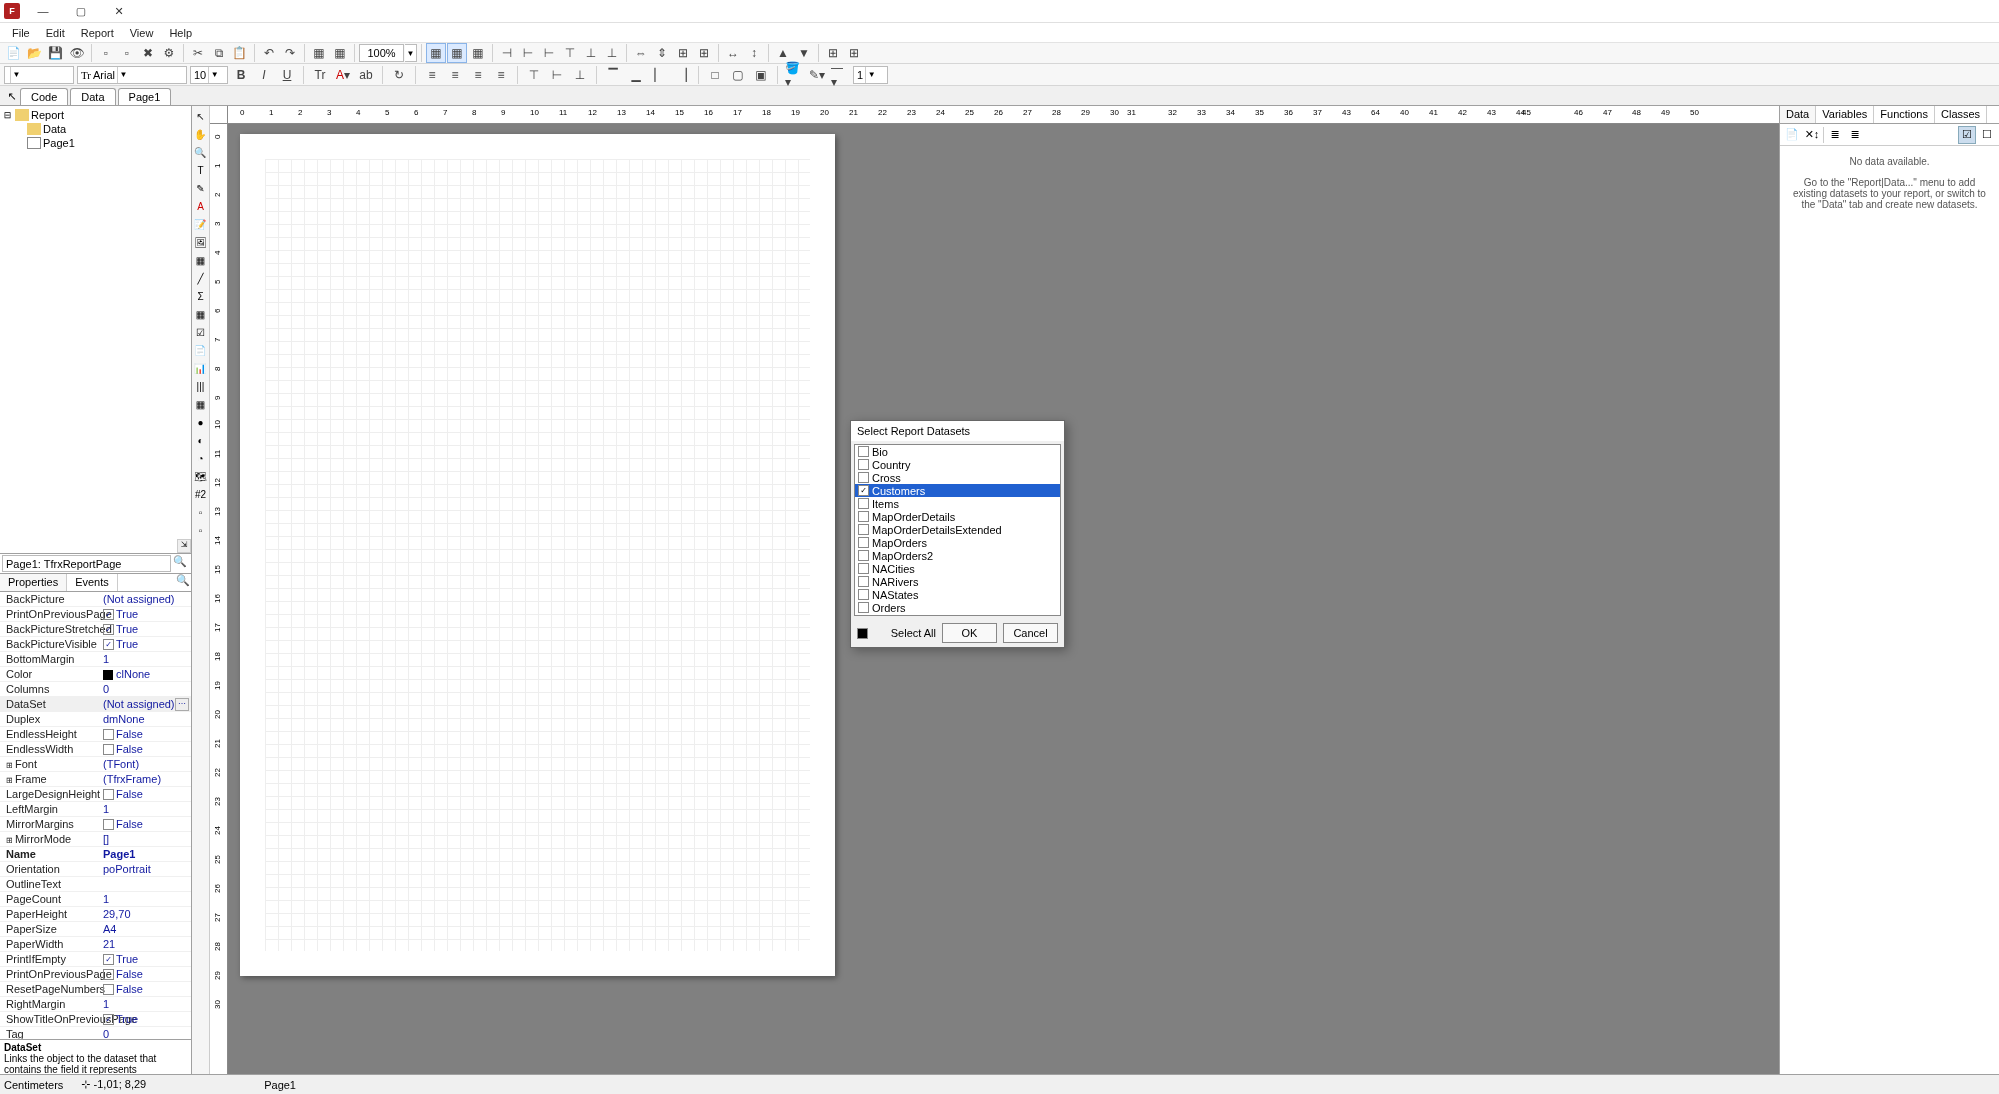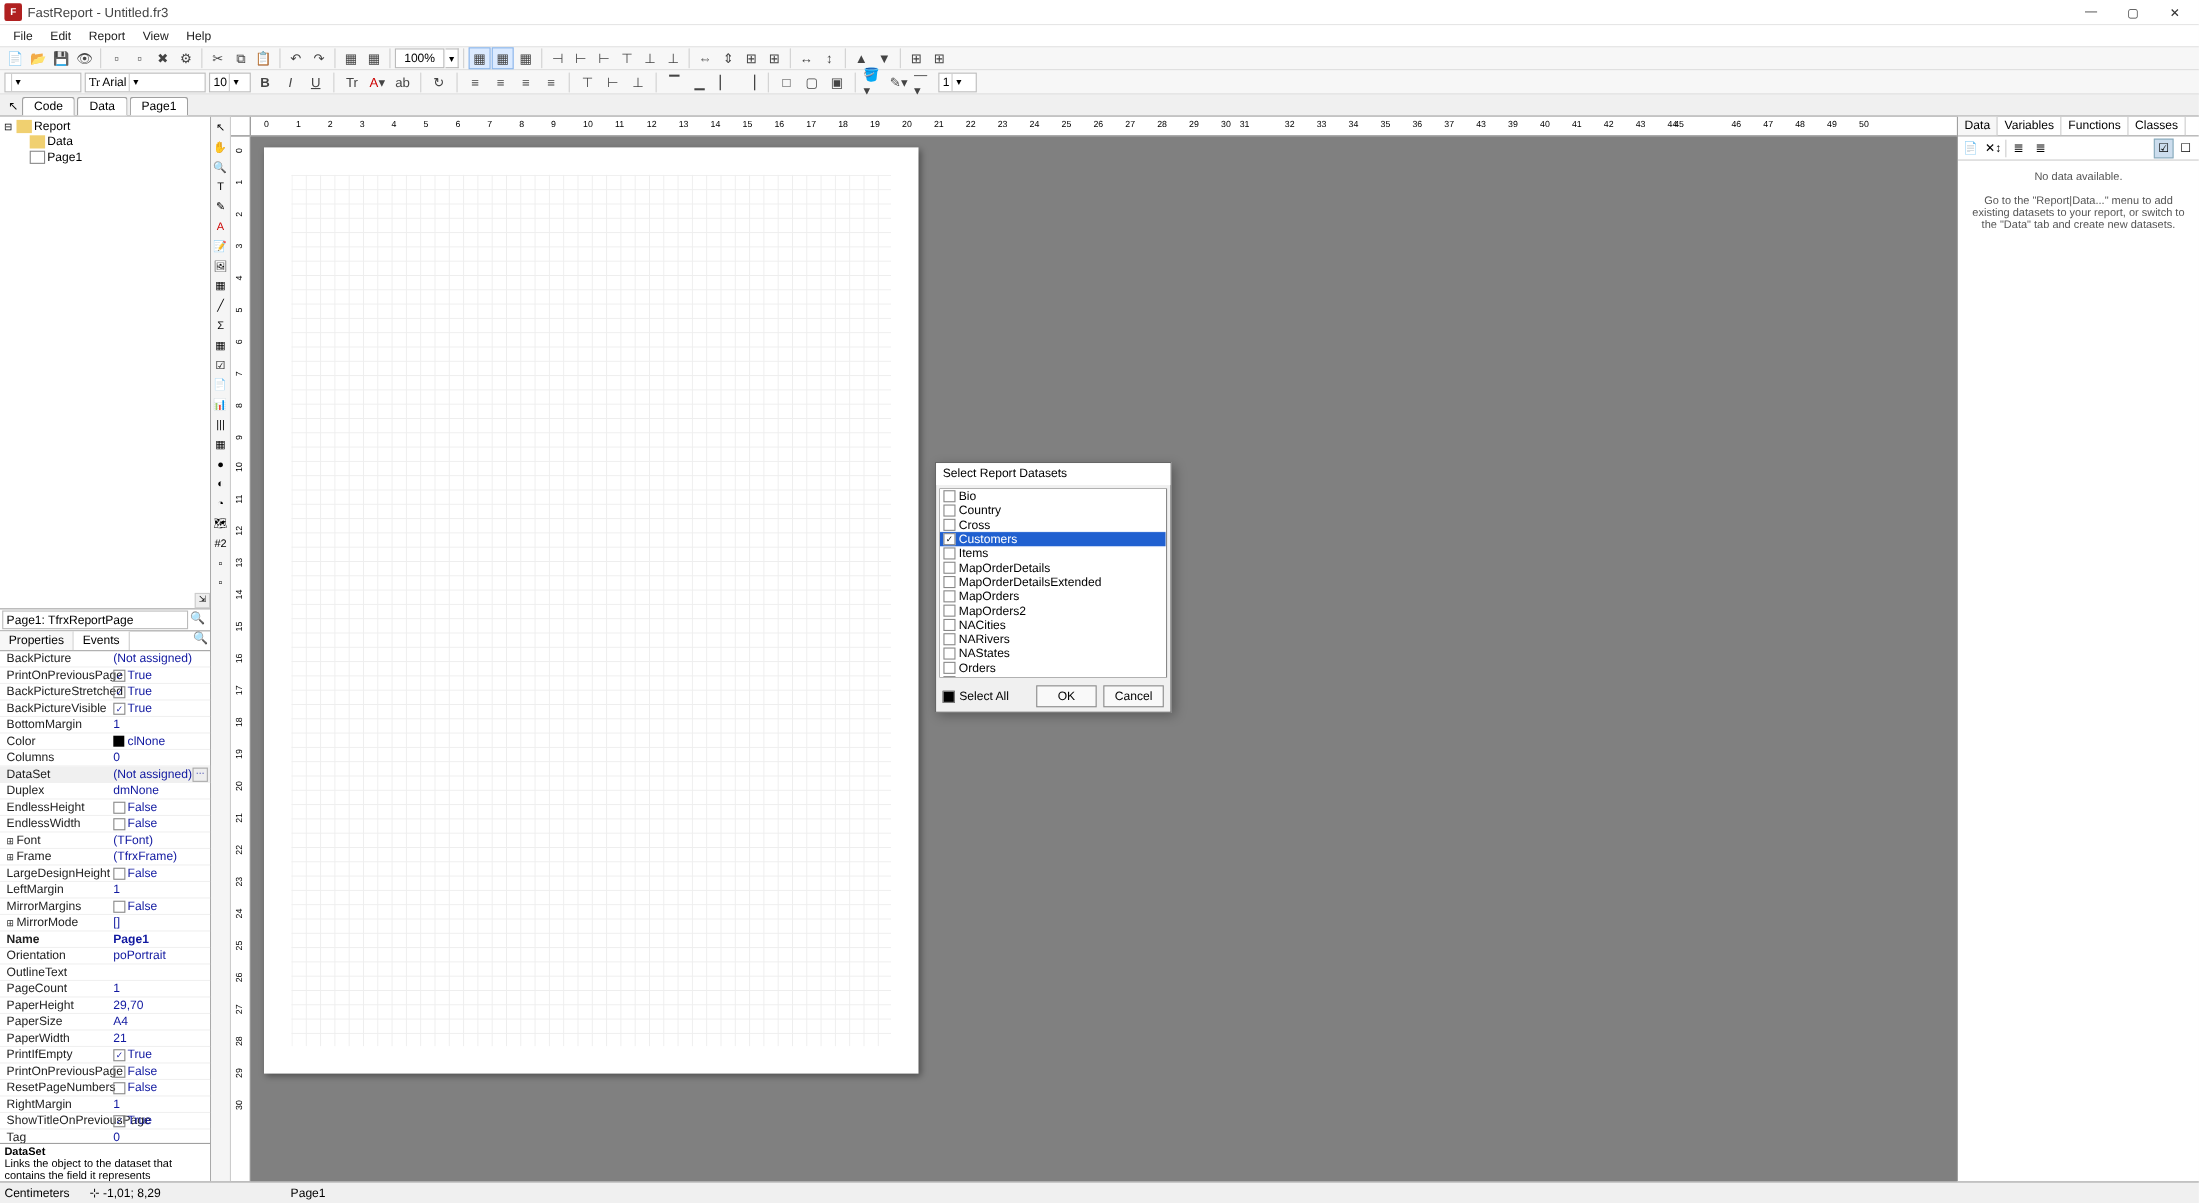--- a/index.html
+++ b/index.html
@@ -90,9 +90,6 @@
 
   <div class="titlebar">
     <div class="titlebar-icon">F</div>
-    <div class="titlebar-title">
-      <span>FastReport</span> - <span>Untitled.fr3</span>
-    </div>
     <div class="win-btns">
       <div class="win-btn">—</div>
       <div class="win-btn">▢</div>

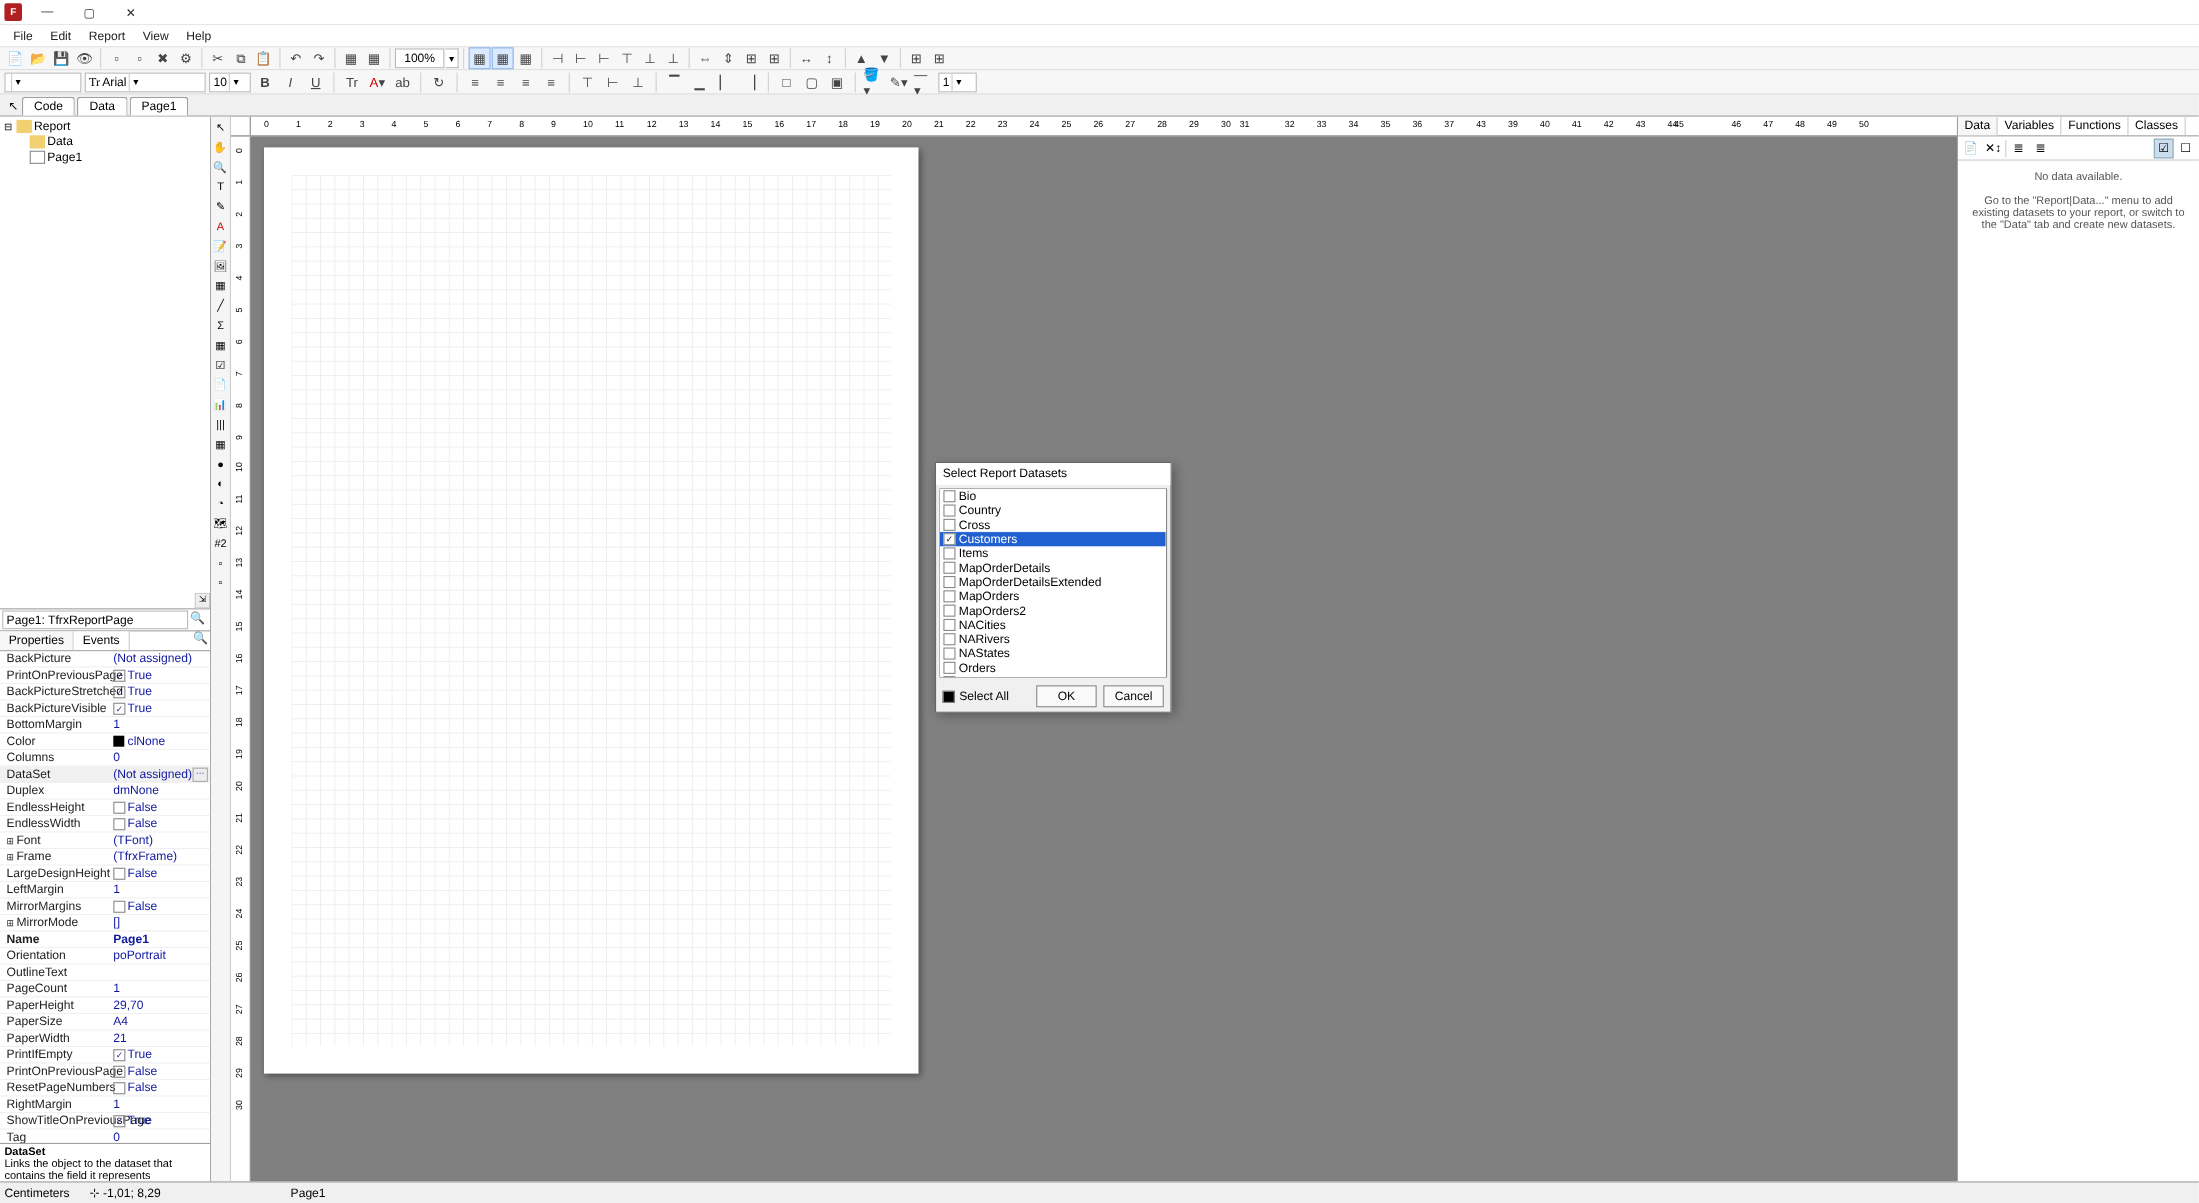--- a/index.html
+++ b/index.html
@@ -480,7 +480,7 @@
             <div class="hruler-num" style="left: 1056px;">36</div>
             <div class="hruler-num" style="left: 1085px;">37</div>
             <div class="hruler-num" style="left: 1114px;">43</div>
-            <div class="hruler-num" style="left: 1143px;">39</div>
+            <div class="hruler-num" style="left: 1143px;">64</div>
             <div class="hruler-num" style="left: 1172px;">40</div>
             <div class="hruler-num" style="left: 1201px;">41</div>
             <div class="hruler-num" style="left: 1230px;">42</div>

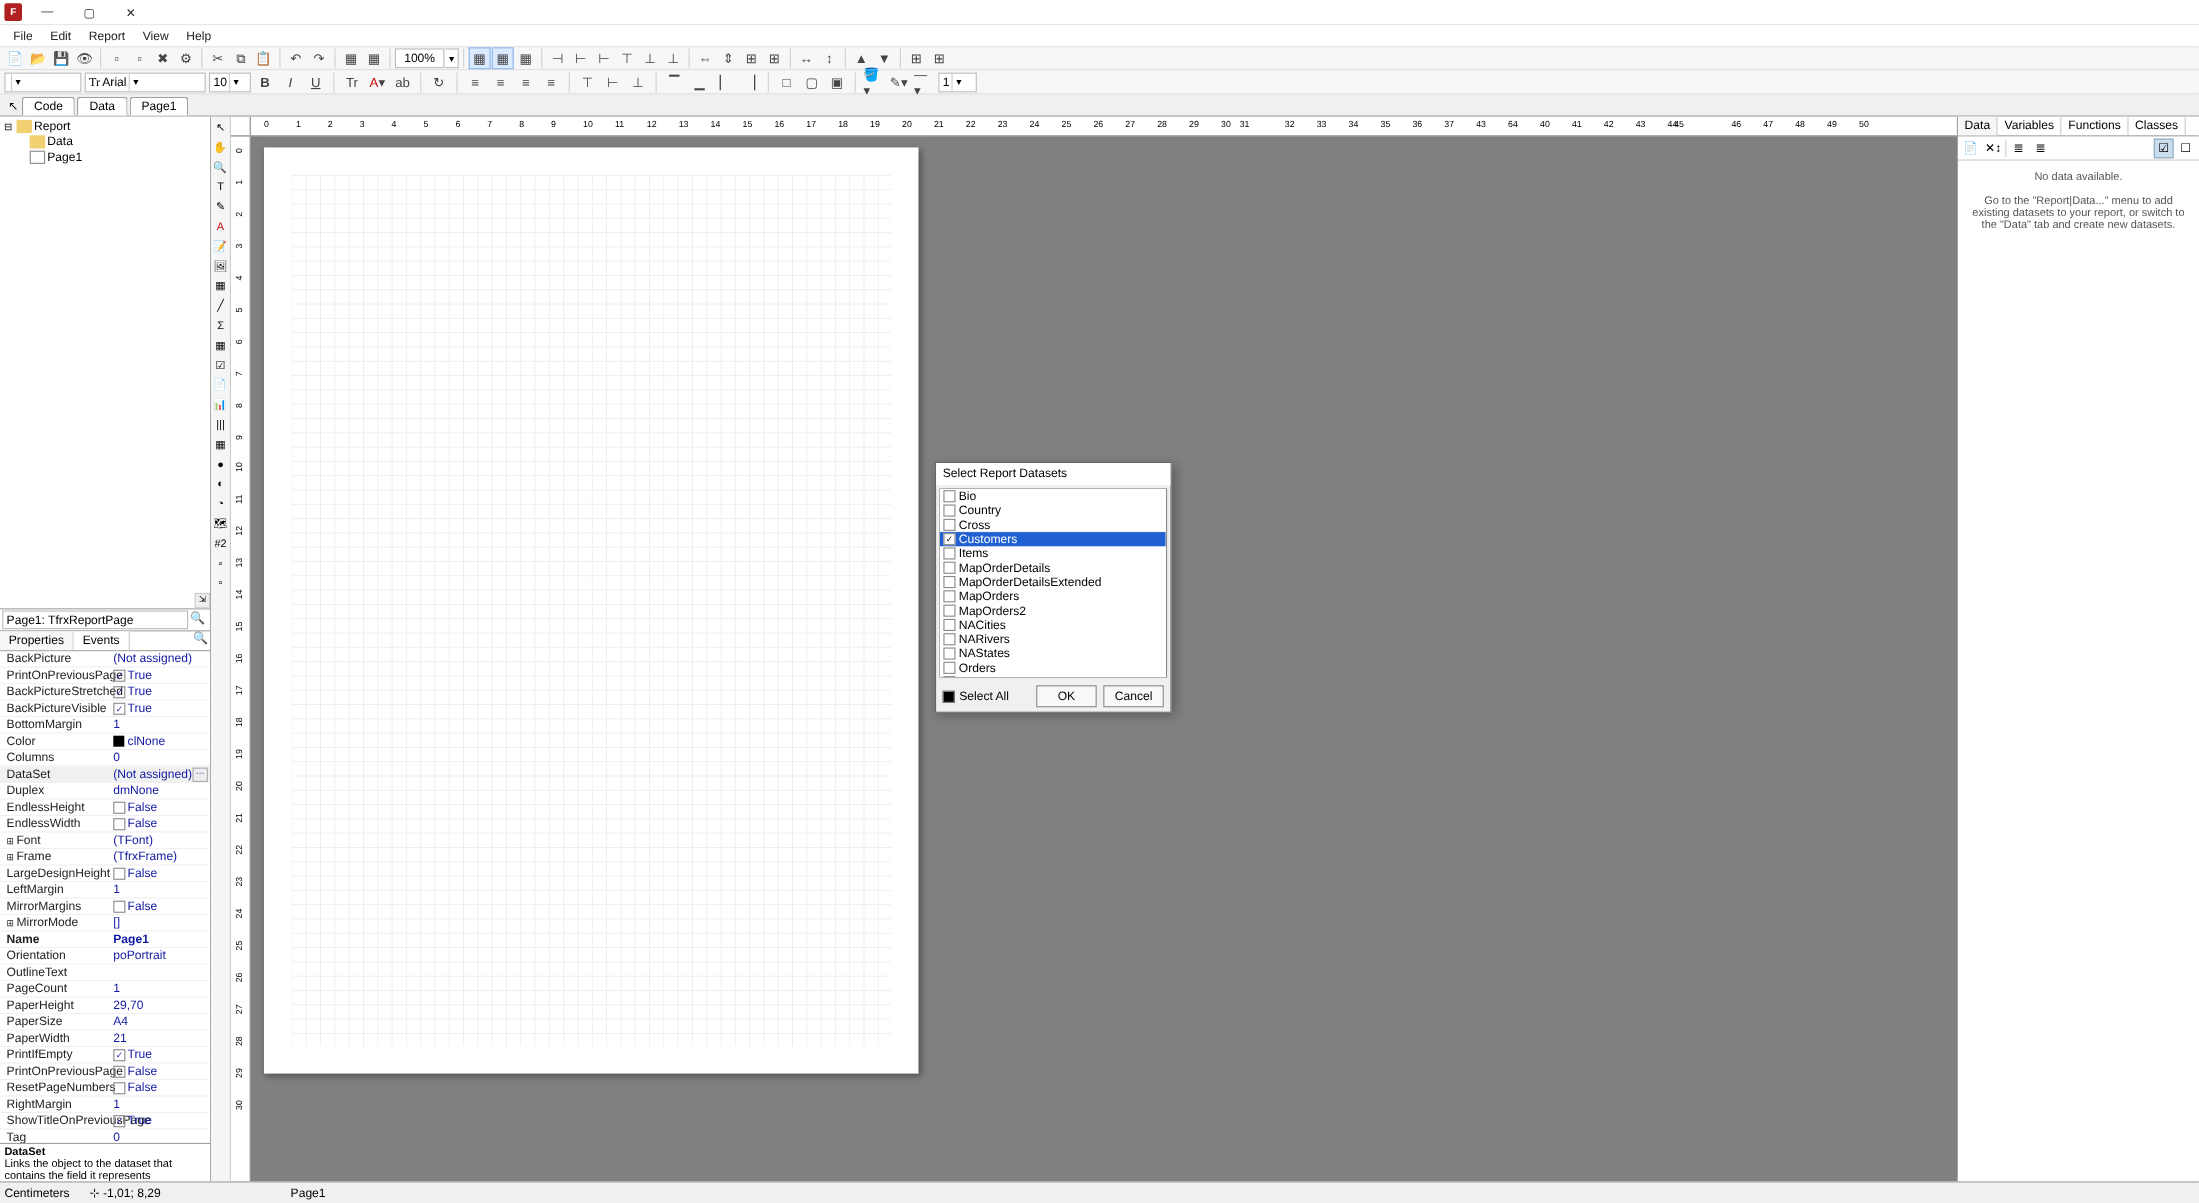--- a/index.html
+++ b/index.html
@@ -79,7 +79,7 @@
 .dlg-item.sel { background: #2060d0; color: #fff; }
 .dlg-check { width: 11px; height: 11px; border: 1px solid #888; margin-right: 3px; font-size: 8px; text-align: center; line-height: 9px; background: #fff; color: #000; }
 .dlg-footer { display: flex; align-items: center; padding: 4px 6px; gap: 6px; }
-.dlg-selall { display: flex; align-items: center; flex: 1; }
+.dlg-selall { display: flex; align-items: center; flex: 1; justify-content: space-between; }
 .dlg-selall .cb3 { width: 11px; height: 11px; border: 1px solid #888; background: #000; margin-right: 4px; }
 .dlg-btn { width: 55px; height: 20px; border: 1px solid #888; background: #f9f9f9; font-size: 11px; text-align: center; line-height: 18px; }
 </style>

